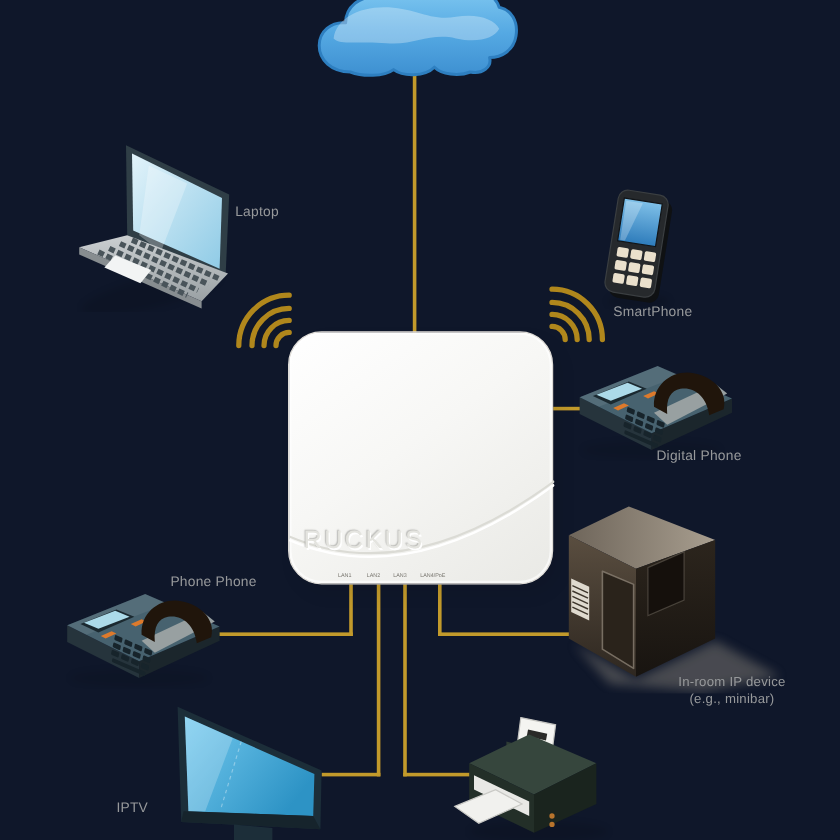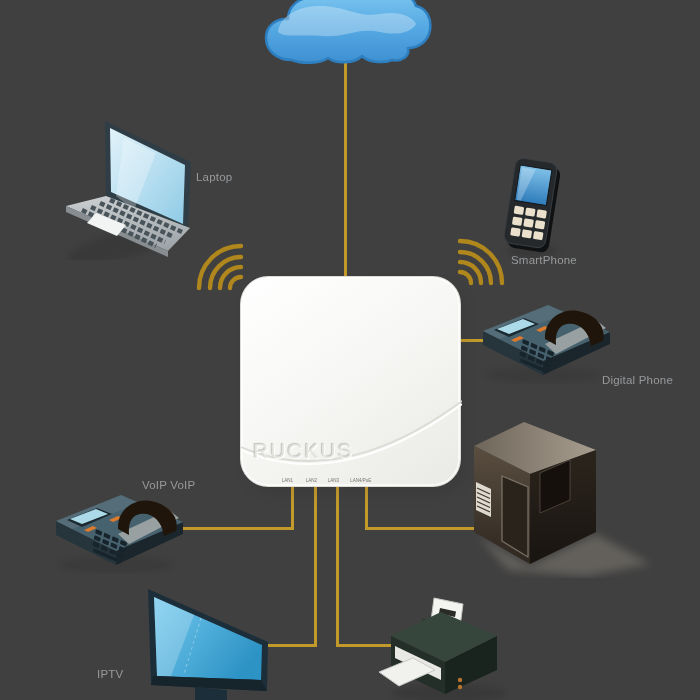--- a/index.html
+++ b/index.html
@@ -5,7 +5,7 @@
   html,body{margin:0;padding:0;background:#fff;}
   #stage{
     position:relative;width:700px;height:700px;overflow:hidden;
-    background:#404040;font-family:"Liberation Sans",sans-serif;
+    background:#0f172a;font-family:"Liberation Sans",sans-serif;
   }
   .abs{position:absolute;}
   .wire{position:absolute;background:#C29A2B;}

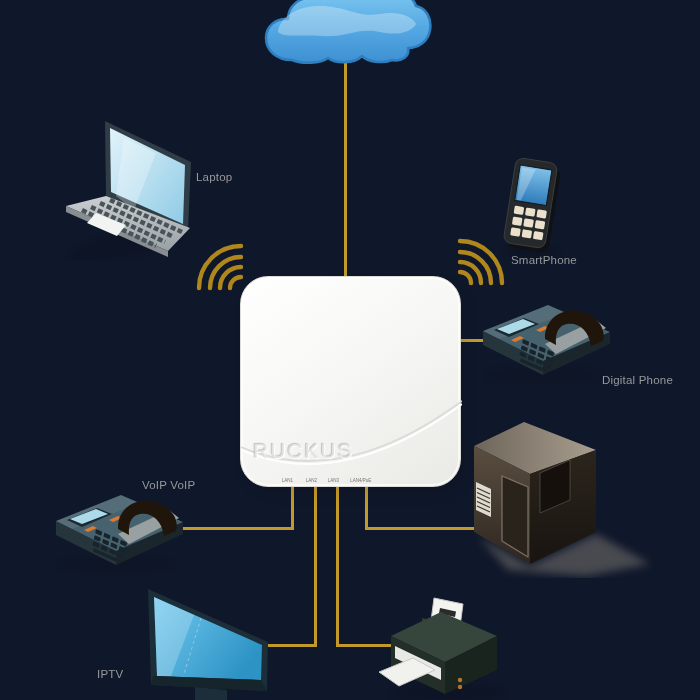--- a/index.html
+++ b/index.html
@@ -196,7 +196,7 @@
   <svg class="abs" style="left:479px;top:299px" width="135" height="85" viewBox="0 0 135 85">
     <use href="#deskphone"></use>
   </svg>
-  <div class="dev-label" style="left:602px;top:374px">Digital Phone</div>
+  <div class="dev-label" style="left:547px;top:374px">Digital Phone</div>
 
   <svg class="abs" style="left:468px;top:416px" width="190" height="162" viewBox="0 0 190 162">
     <path d="M 10 120 L 62 150 L 128 118 L 182 148 L 118 160 L 40 154 Z" fill="#8E887E" opacity="0.45" filter="url(#blur4)"></path>

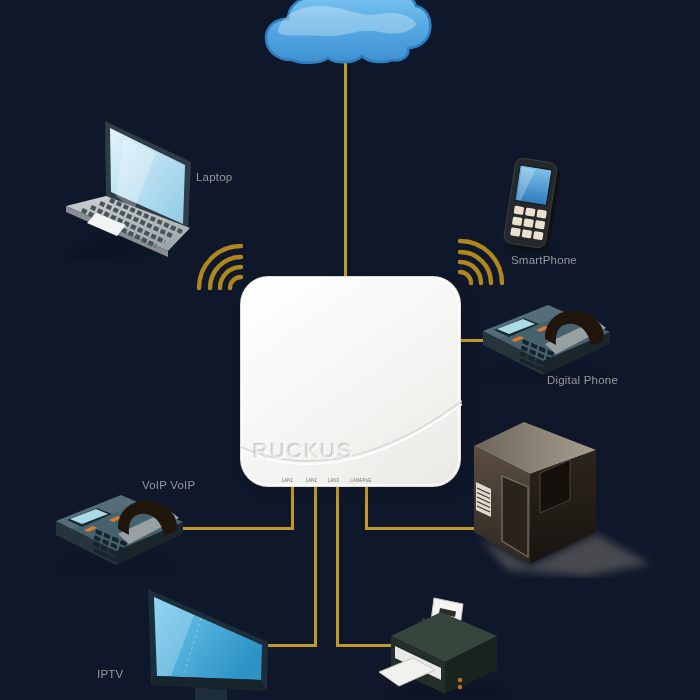--- a/index.html
+++ b/index.html
@@ -218,7 +218,7 @@
   <svg class="abs" style="left:52px;top:489px" width="135" height="85" viewBox="0 0 135 85">
     <use href="#deskphone"></use>
   </svg>
-  <div class="dev-label" style="left:142px;top:479px">VoIP VoIP</div>
+  <div class="dev-label" style="left:142px;top:479px">Phone Phone</div>
 
   <svg class="abs" style="left:139px;top:584px" width="148" height="116" viewBox="0 0 148 116">
     <polygon points="9,5 129,58 128,107 12,101" fill="#1C2E39"></polygon>

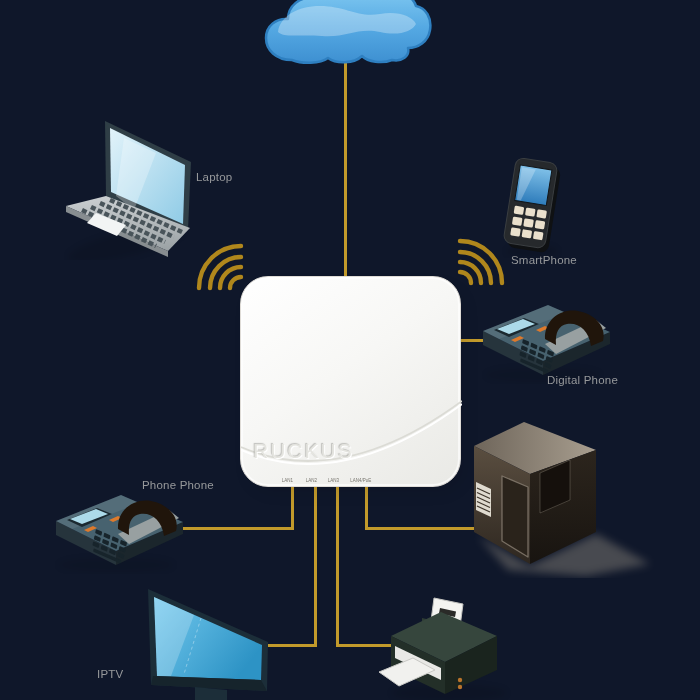--- a/index.html
+++ b/index.html
@@ -214,6 +214,10 @@
         <path d="M 9 90 L 22 96"></path>
     </g>
   </svg>
+  <div class="dev-label center" style="left:550px;top:562px;width:120px">
+    <div>In-room IP device</div>
+    <div>(e.g., minibar)</div>
+  </div>
 
   <svg class="abs" style="left:52px;top:489px" width="135" height="85" viewBox="0 0 135 85">
     <use href="#deskphone"></use>

